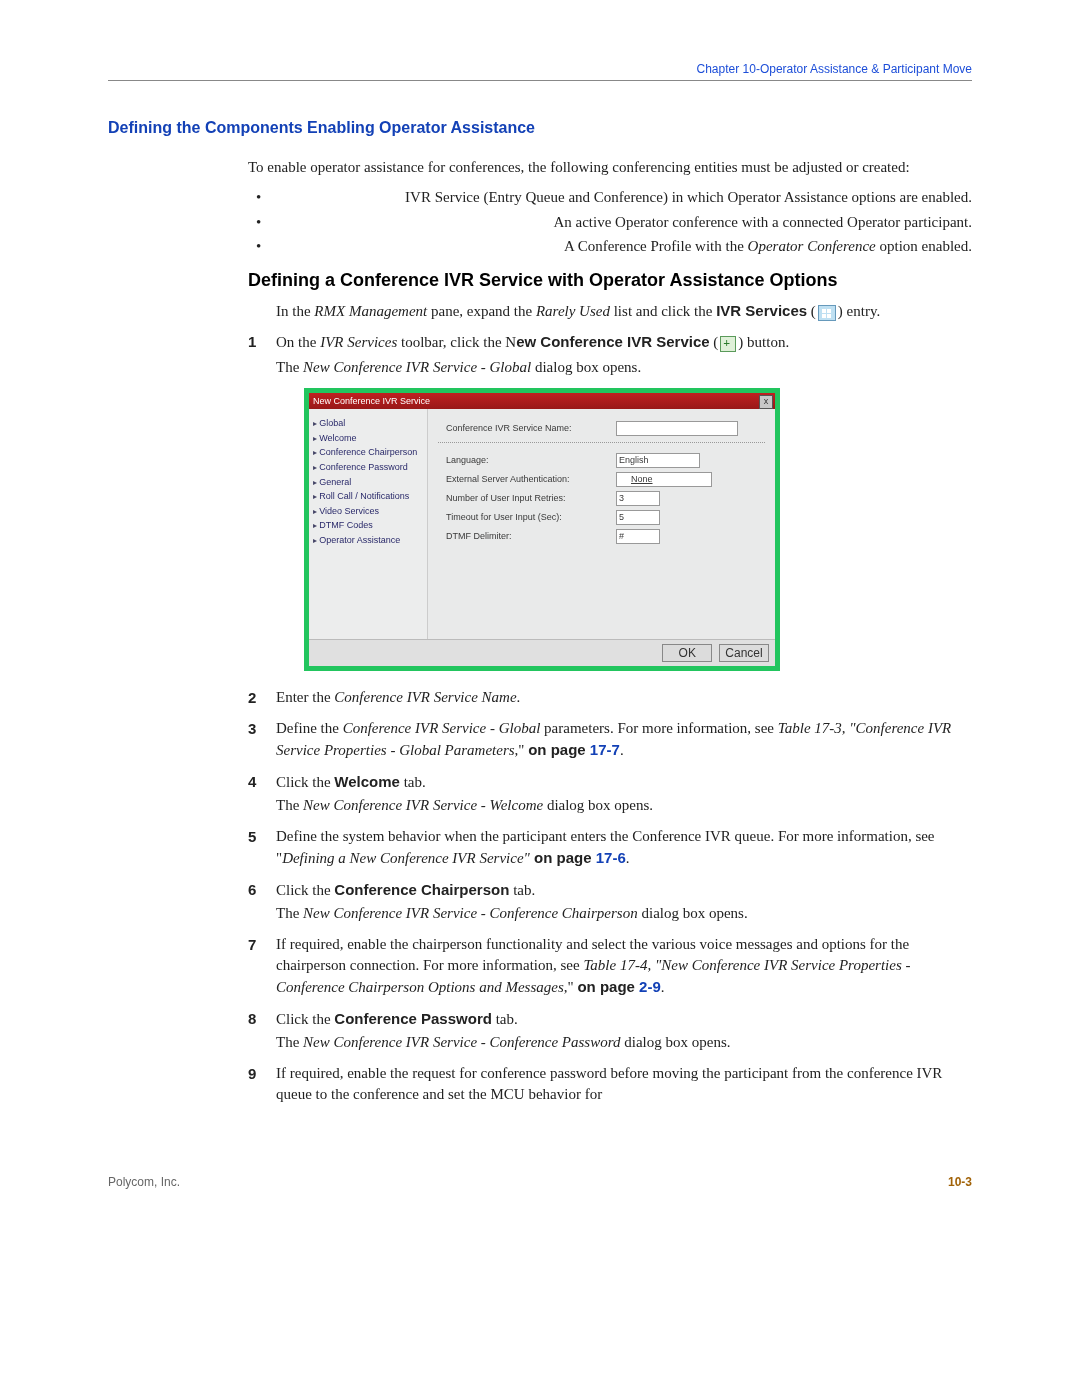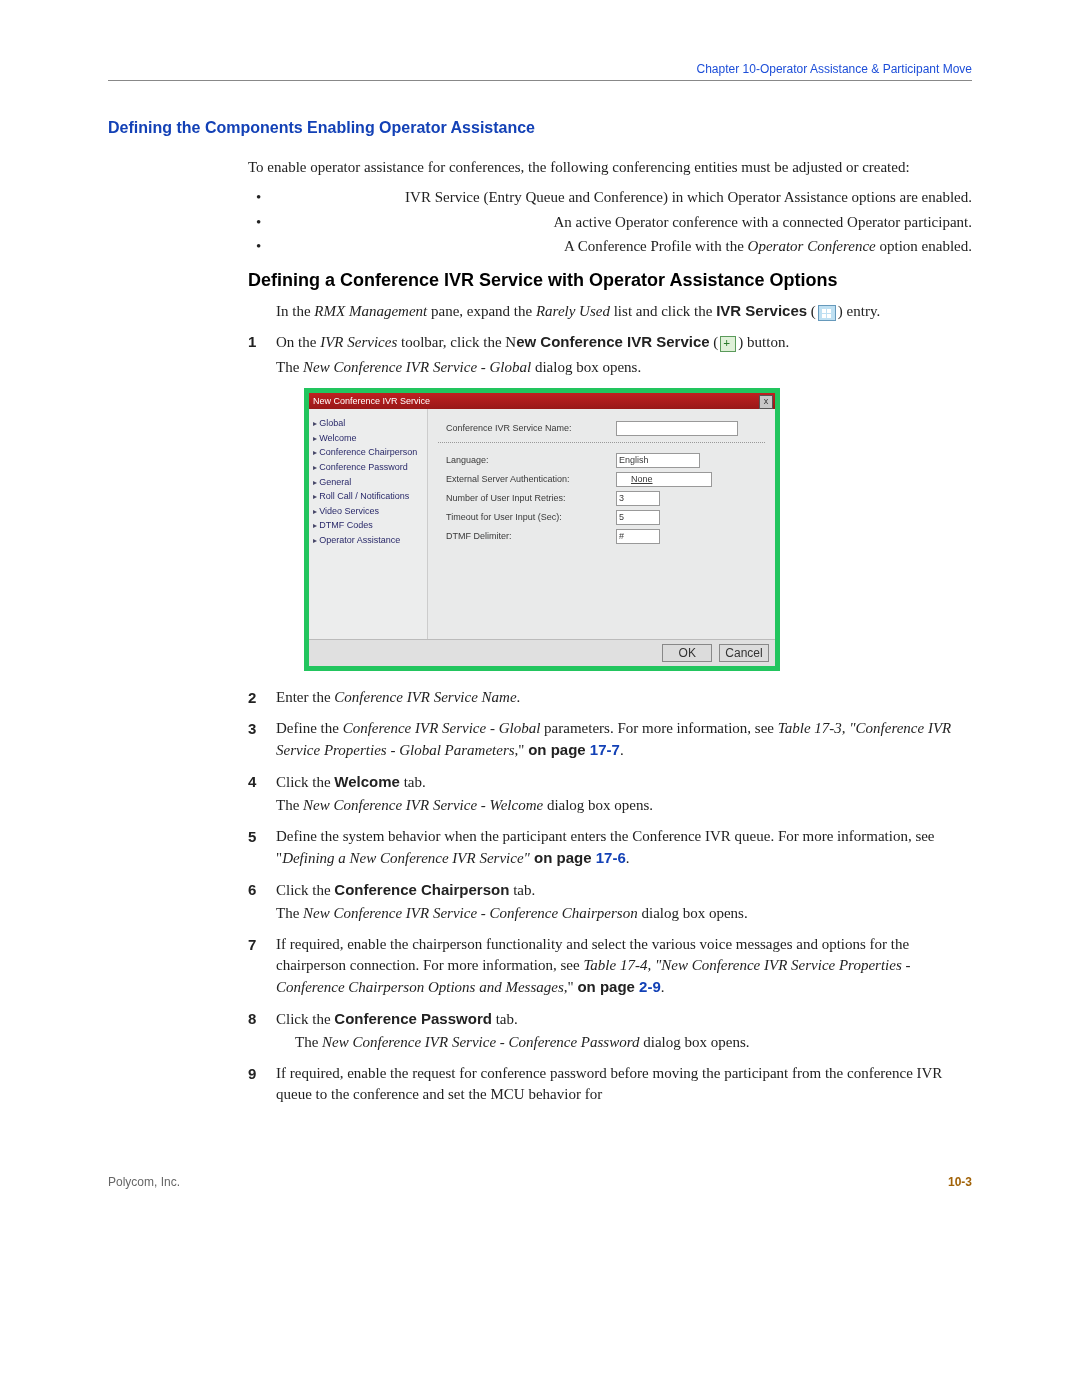--- a/index.html
+++ b/index.html
@@ -340,7 +340,7 @@
 
       <li>
         <span>Click the </span><span class="bold">Conference Password</span><span> tab.</span>
-        <div style="margin-top:2px;margin-left:19px;">
+        <div style="margin-top:2px;">
           <span>The </span><span class="italic">New Conference IVR Service - Conference Password</span><span> dialog box opens.</span>
         </div>
       </li>

